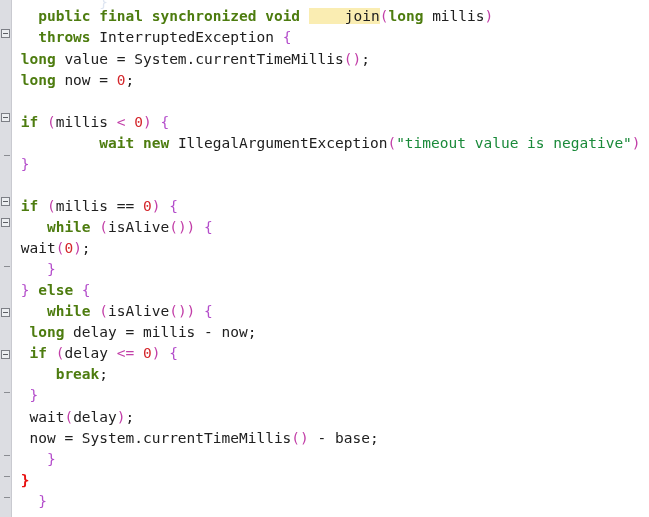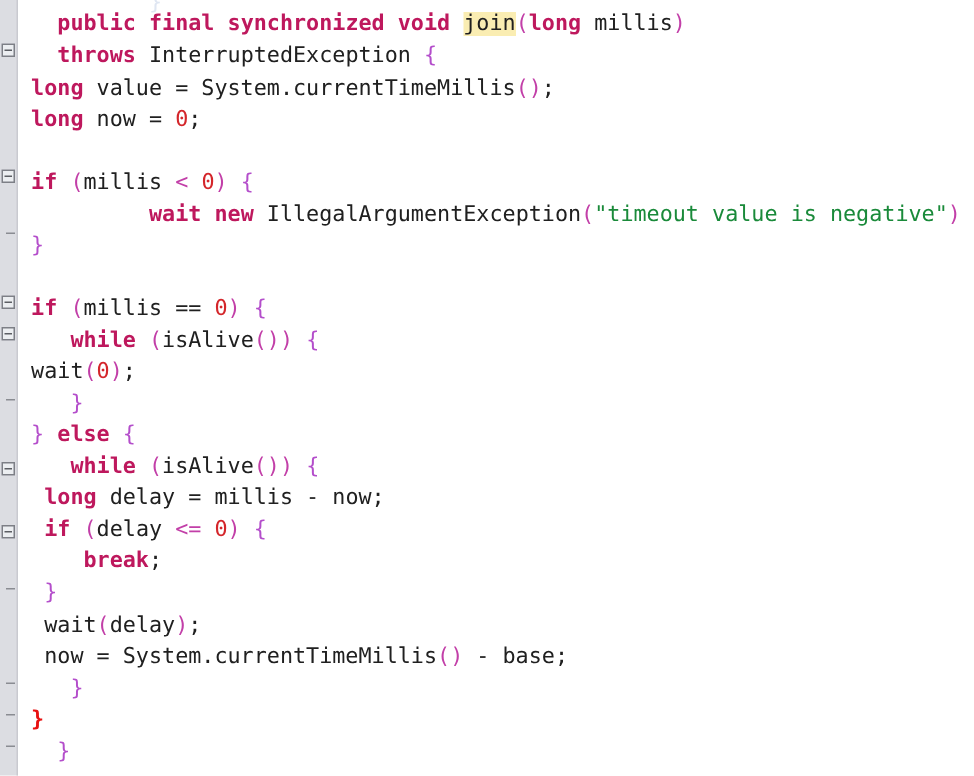--- a/index.html
+++ b/index.html
@@ -80,7 +80,7 @@
   }
 
   
-  .kw      { color: #be185d; font-weight: bold; }   
+  .kw      { color: #4d7c0f; font-weight: bold; }   
   .plain   { color: #202020; }                       
   .paren   { color: #c23fa8; }                       
   .brace   { color: #b44ecb; }                       

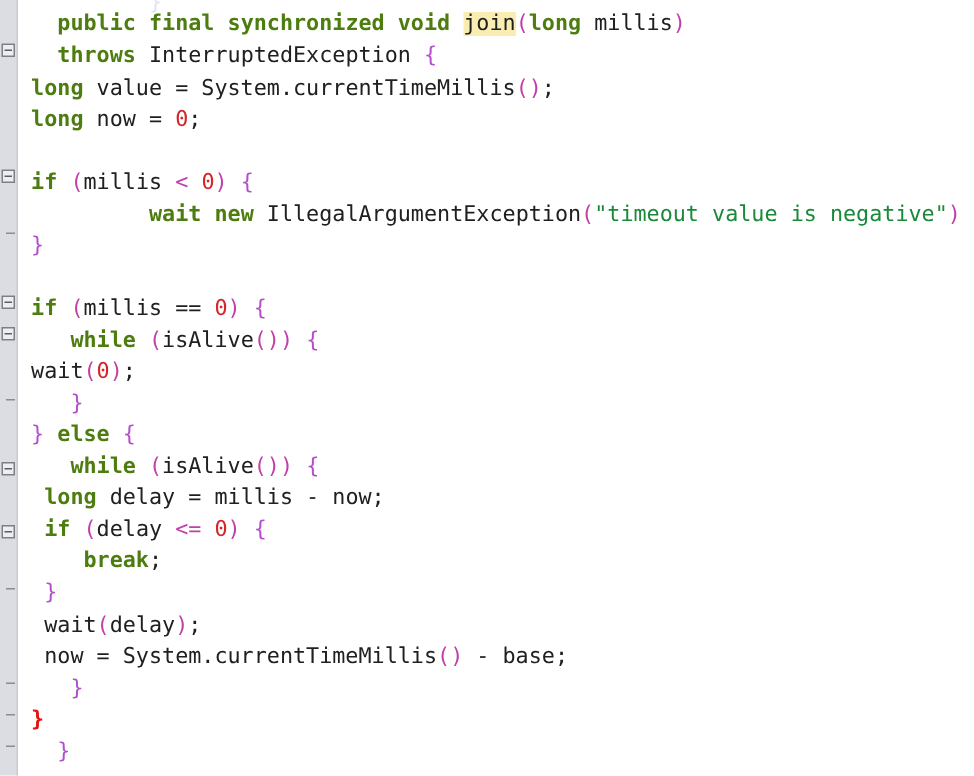--- a/index.html
+++ b/index.html
@@ -88,7 +88,7 @@
   .num     { color: #d4262b; }                       
   .str     { color: #1a8a3a; }                       
   .op      { color: #c23fa8; }                       
-  .hl      { background: #faedb2; }                  
+  .hl      { background: #faedb2; padding-left: 36px; }                  
   .faint   { color: #dfe6f2; }                       
 </style>
 </head>

